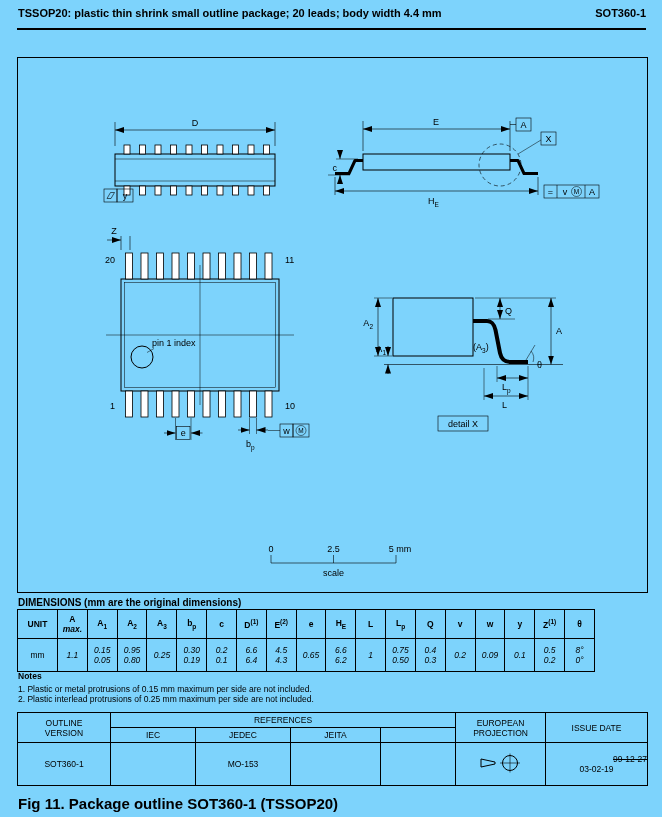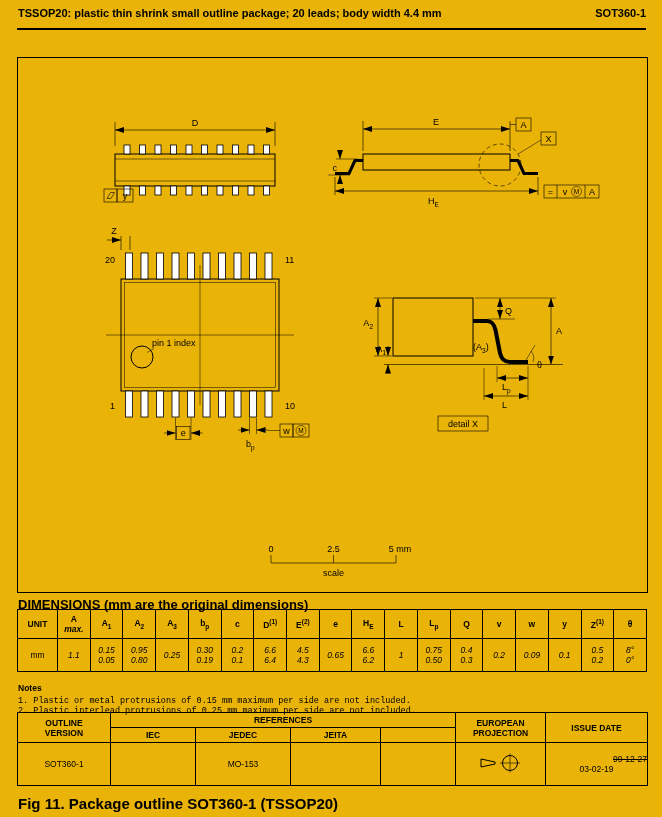--- a/index.html
+++ b/index.html
@@ -3,7 +3,7 @@
 <meta charset="utf-8">
 <style>
   html,body{margin:0;padding:0;background:#fff;}
-  .page{position:relative;width:662px;height:817px;background:#eab308;color:#000;
+  .page{position:relative;width:662px;height:817px;background:#7dd3fc;color:#000;
         font-family:"Liberation Sans",sans-serif;overflow:hidden;}
   .hdr-title{position:absolute;left:18px;top:7px;font-size:11px;font-weight:bold;}
   .hdr-docid{position:absolute;right:16px;top:7px;font-size:11px;font-weight:bold;}

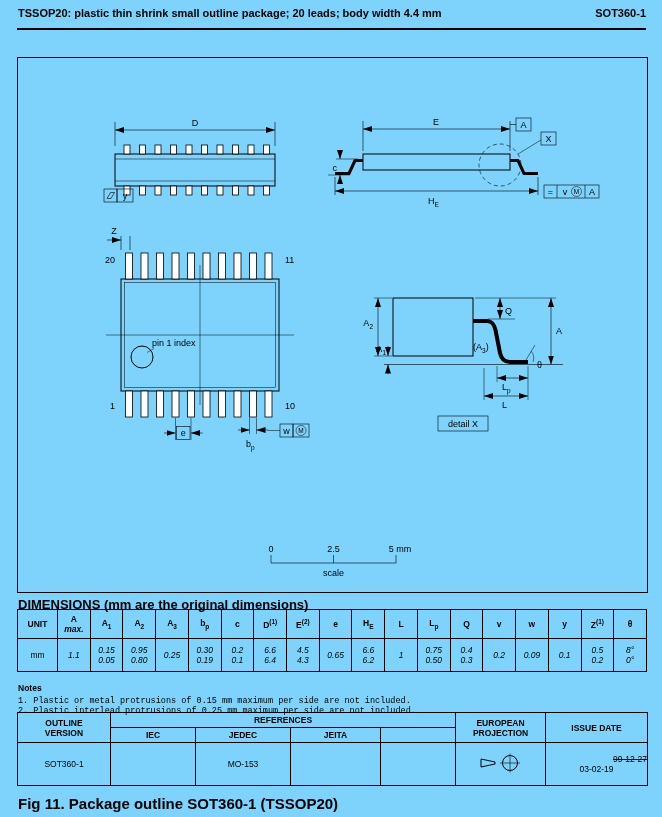--- a/index.html
+++ b/index.html
@@ -21,7 +21,7 @@
   svg .thick4{stroke:#000;stroke-width:4;fill:none;stroke-linejoin:round;}
   svg .dash{stroke-dasharray:4 3;}
   svg .lead-row rect{fill:#fff;stroke:#000;stroke-width:0.8;}
-  .dim-title{position:absolute;left:18px;top:597px;font-size:13px;font-weight:bold;}
+  .dim-title{position:absolute;left:18px;top:597px;font-size:10px;font-weight:bold;}
   .dim-table{position:absolute;left:17px;top:609px;width:630px;border-collapse:collapse;
              table-layout:fixed;font-size:8.5px;text-align:center;}
   .dim-table th,.dim-table td{border:1px solid #000;padding:1px 0;vertical-align:middle;}

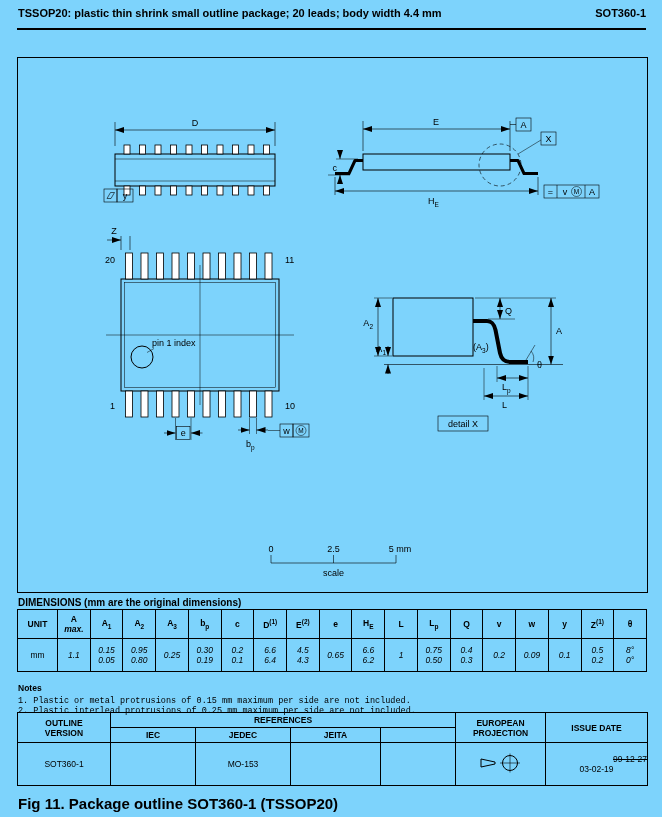--- a/index.html
+++ b/index.html
@@ -22,7 +22,7 @@
   svg .dash{stroke-dasharray:4 3;}
   svg .lead-row rect{fill:#fff;stroke:#000;stroke-width:0.8;}
   .dim-title{position:absolute;left:18px;top:597px;font-size:10px;font-weight:bold;}
-  .dim-table{position:absolute;left:17px;top:609px;width:630px;border-collapse:collapse;
+  .dim-table{position:absolute;left:17px;top:609px;width:578px;border-collapse:collapse;
              table-layout:fixed;font-size:8.5px;text-align:center;}
   .dim-table th,.dim-table td{border:1px solid #000;padding:1px 0;vertical-align:middle;}
   .dim-table th{font-weight:bold;height:26px;}

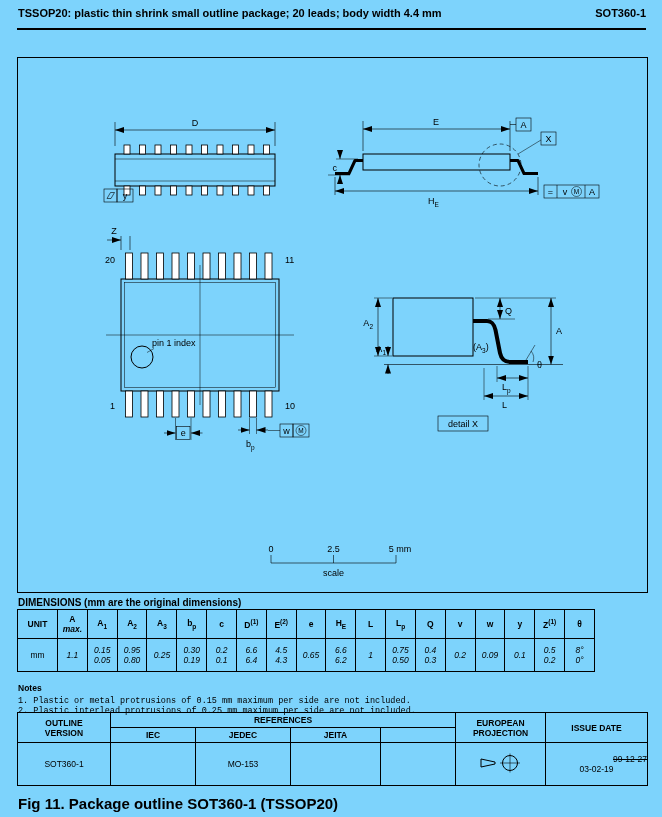--- a/index.html
+++ b/index.html
@@ -31,7 +31,7 @@
   .dim-table sub{font-size:6.5px;}
   .dim-table sup{font-size:6.5px;}
   .notes{position:absolute;left:18px;top:671px;font-size:8.5px;}
-  .notes-title{font-weight:bold;margin-bottom:3px;margin-top:12px;}
+  .notes-title{font-weight:bold;margin-bottom:3px;}
   .note-item{margin-top:0;font-family:Liberation Mono, monospace;}
   .ref-table{position:absolute;left:17px;top:712px;width:630px;border-collapse:collapse;
              table-layout:fixed;font-size:8.5px;text-align:center;}

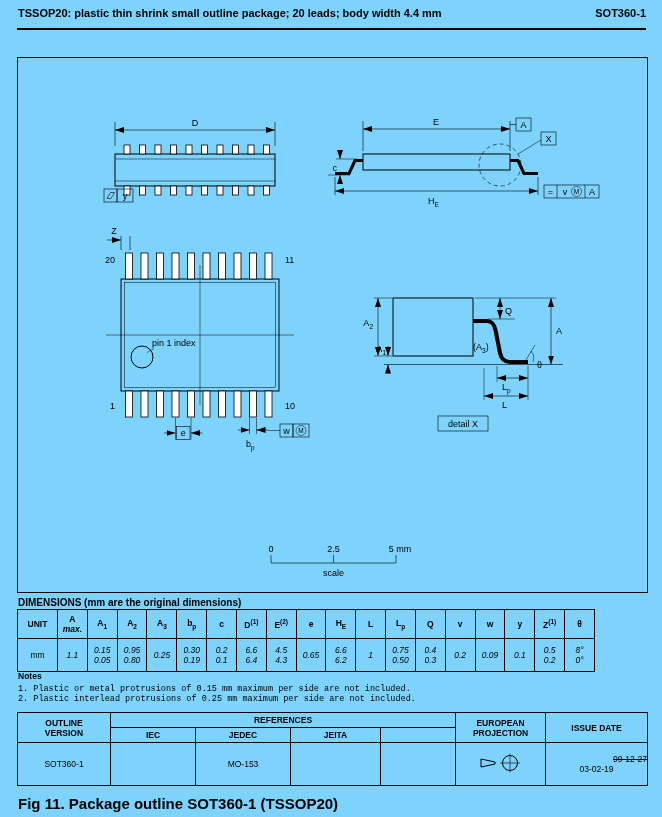--- a/index.html
+++ b/index.html
@@ -32,7 +32,7 @@
   .dim-table sup{font-size:6.5px;}
   .notes{position:absolute;left:18px;top:671px;font-size:8.5px;}
   .notes-title{font-weight:bold;margin-bottom:3px;}
-  .note-item{margin-top:0;font-family:Liberation Mono, monospace;}
+  .note-item{margin-top:0;}
   .ref-table{position:absolute;left:17px;top:712px;width:630px;border-collapse:collapse;
              table-layout:fixed;font-size:8.5px;text-align:center;}
   .ref-table td{border:1px solid #000;padding:0;vertical-align:middle;}

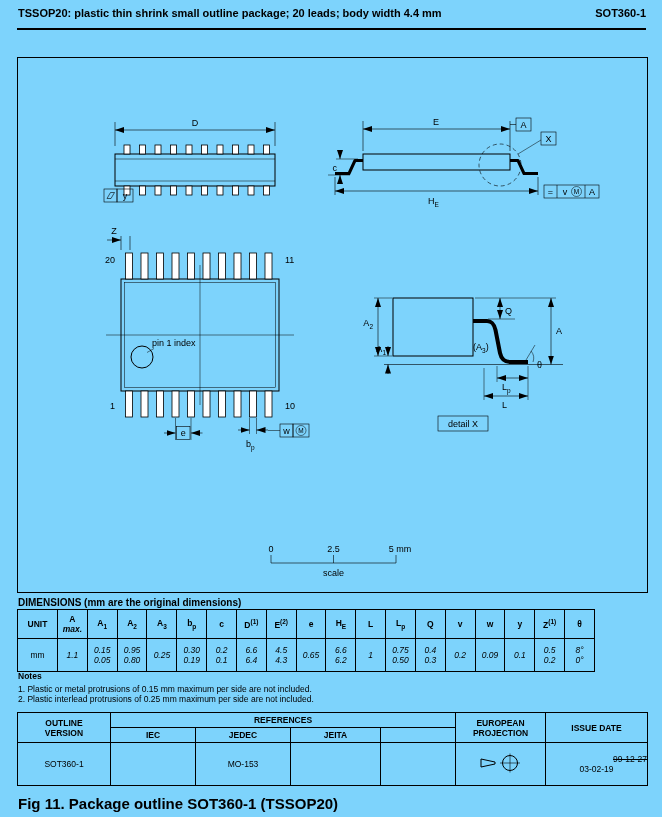--- a/index.html
+++ b/index.html
@@ -36,7 +36,7 @@
   .ref-table{position:absolute;left:17px;top:712px;width:630px;border-collapse:collapse;
              table-layout:fixed;font-size:8.5px;text-align:center;}
   .ref-table td{border:1px solid #000;padding:0;vertical-align:middle;}
-  .ref-table td.hd{font-weight:bold;height:14px;}
+  .ref-table td.hd{font-weight:normal;height:14px;}
   .ref-table tr.val td{height:42px;}
   .strike{text-decoration:line-through;text-align:right;}
   .fig-caption{position:absolute;left:18px;top:795px;font-size:15px;font-weight:bold;}

